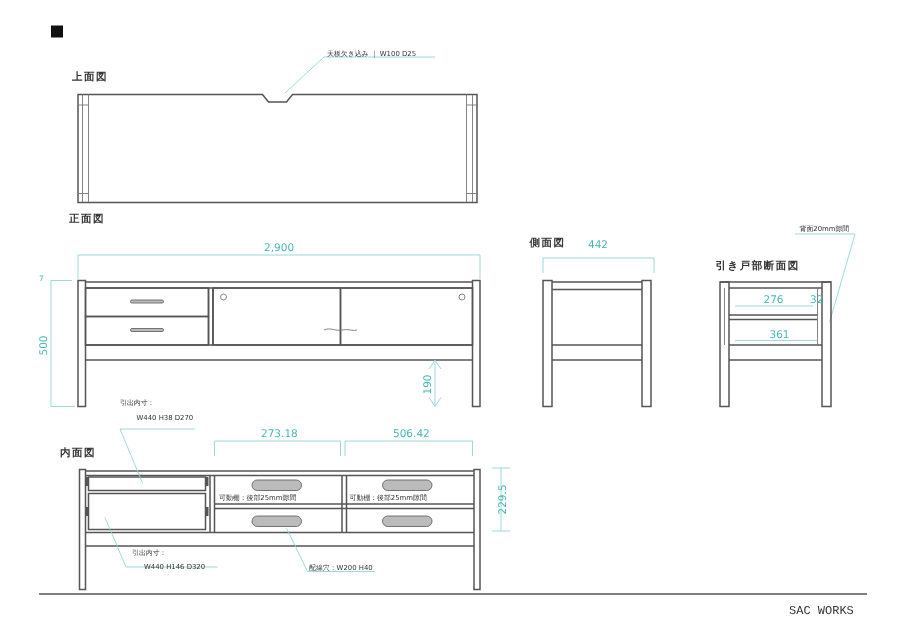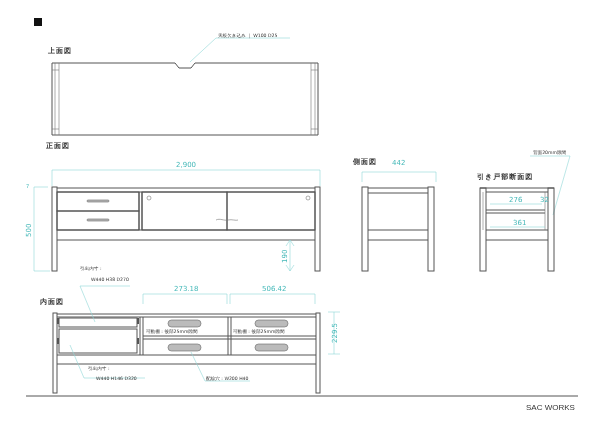--- a/index.html
+++ b/index.html
@@ -10,7 +10,7 @@
   .note { position: absolute; font-size: 4.6px; color: #333; white-space: nowrap; }
   .dim { position: absolute; font-size: 7px; color: #44b8b8; white-space: nowrap; }
   .dimv { position: absolute; font-size: 7px; color: #44b8b8; white-space: nowrap; transform: rotate(-90deg); transform-origin: left top; }
-  .footer { position: absolute; left: 526px; top: 403px; font-family: Liberation Sans, sans-serif; font-size: 8px; color: #333; text-align: right; }
+  .footer { position: absolute; left: 526px; top: 403px; font-family: Liberation Mono, monospace; font-size: 8px; color: #333; text-align: right; }
   svg { position: absolute; left: 0; top: 0; }
   .l { stroke: #555; stroke-width: 1; fill: none; }
   .lt { stroke: #777; stroke-width: 0.6; fill: none; }

